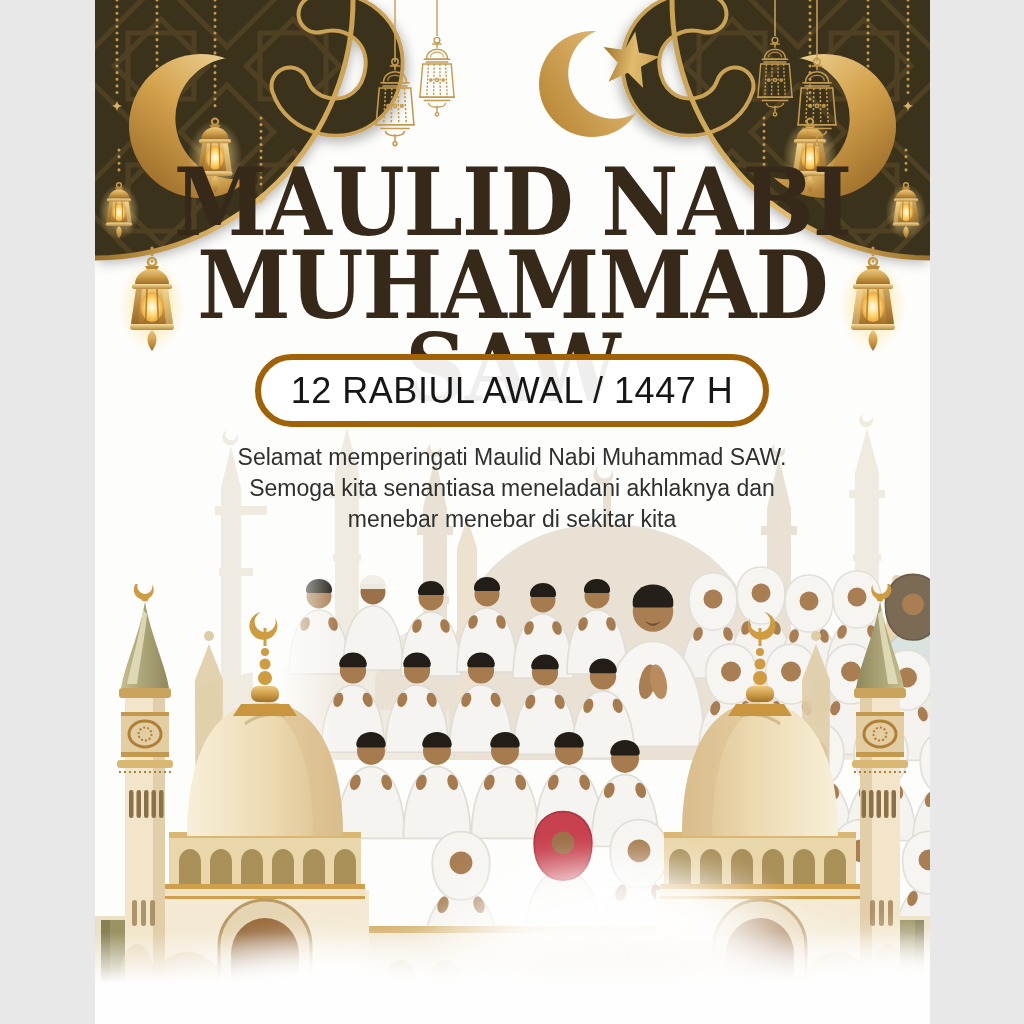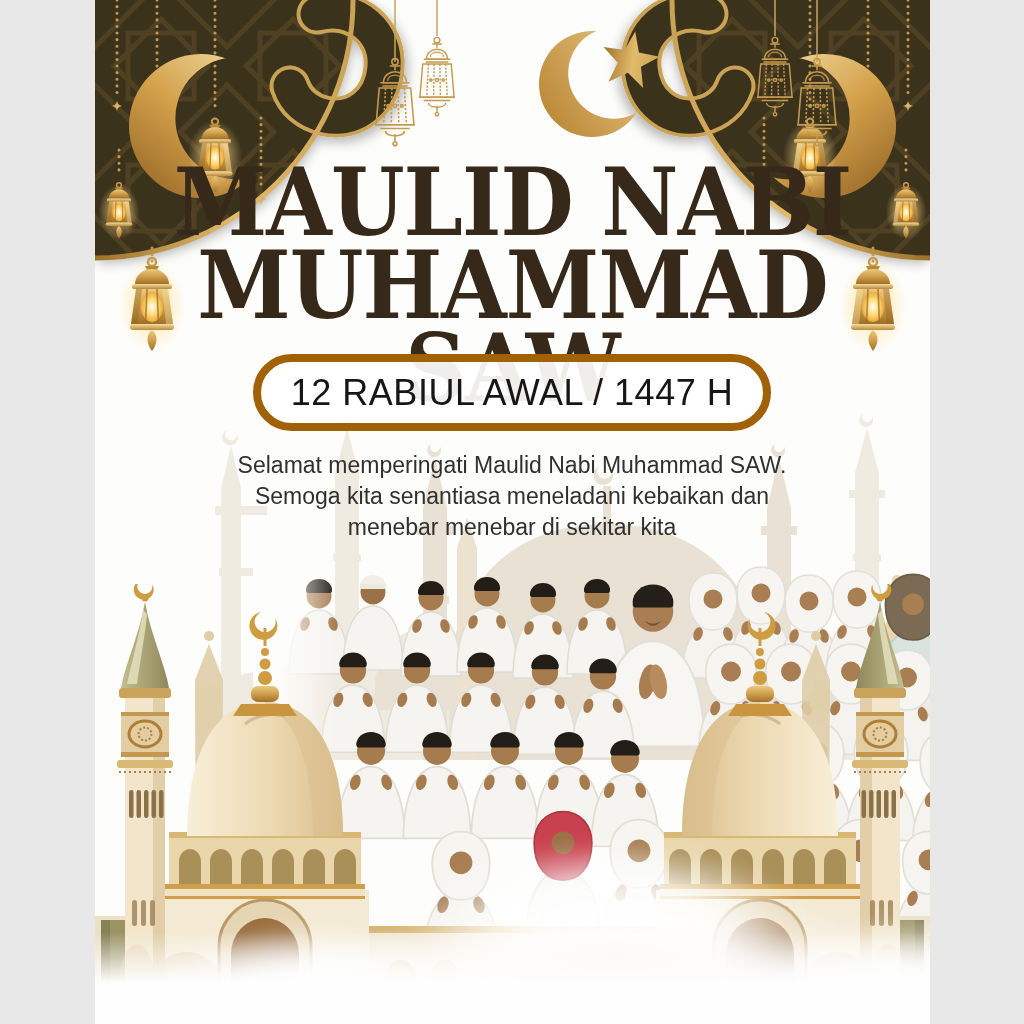--- a/index.html
+++ b/index.html
@@ -13,7 +13,7 @@
          font-size:88px;line-height:78px;letter-spacing:-1px;
          transform:scale(.96,1.06);z-index:7;}
   .badge-wrap{left:0;right:0;top:354px;text-align:center;z-index:7;}
-  .badge{display:inline-block;border:8px solid #a16207;border-radius:42px;
+  .badge{display:inline-block;border:6px solid #a16207;border-radius:42px;
          background:rgba(255,255,255,.92);color:#161616;
          font-size:36px;line-height:1;letter-spacing:.5px;
          padding:13px 30px 12px;}

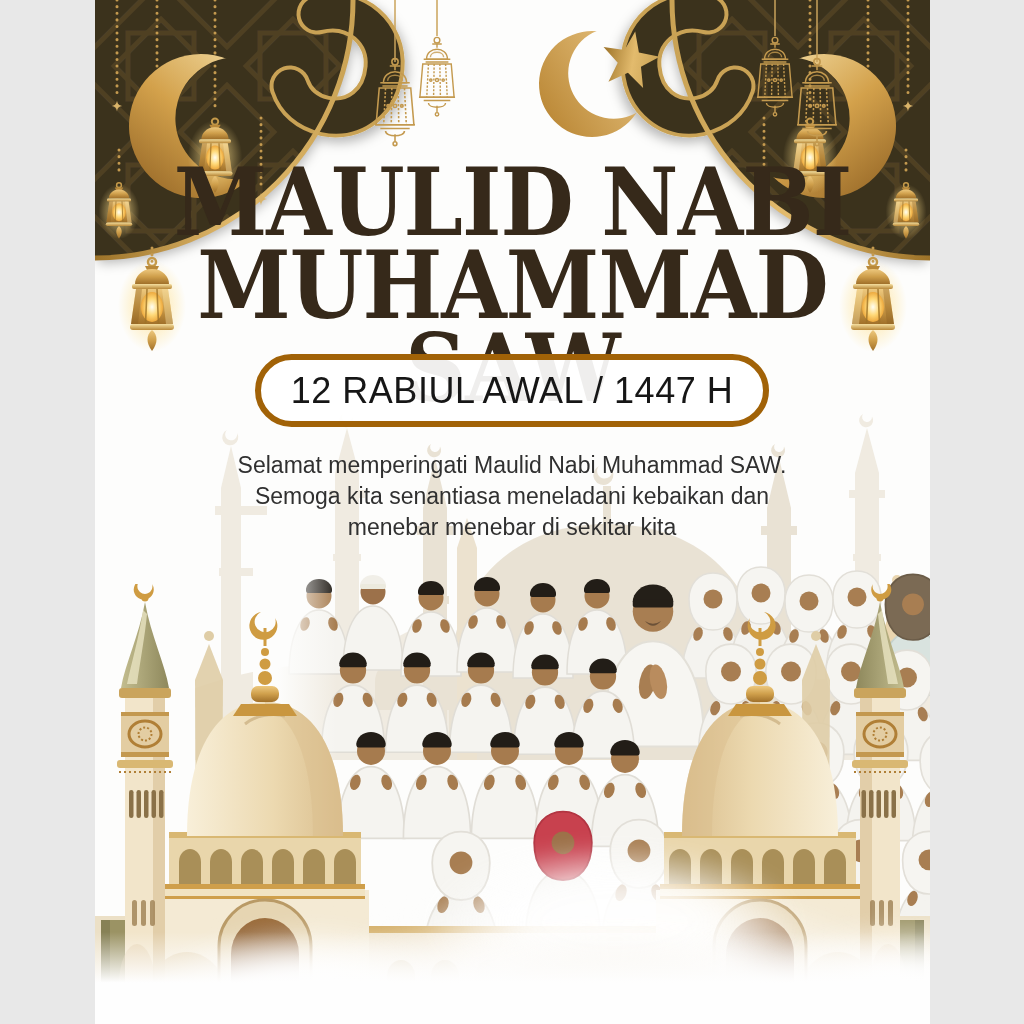--- a/index.html
+++ b/index.html
@@ -18,7 +18,7 @@
          font-size:36px;line-height:1;letter-spacing:.5px;
          padding:13px 30px 12px;}
   .message{left:0;right:0;top:442px;text-align:center;color:#303030;
-           font-size:23px;line-height:31px;z-index:7;margin-top:8px;}
+           font-size:23px;line-height:31px;z-index:7;}
   
   .watermark{left:100px;top:358px;z-index:1;}
   .crowd{left:166px;top:550px;z-index:2;filter:blur(.45px);}

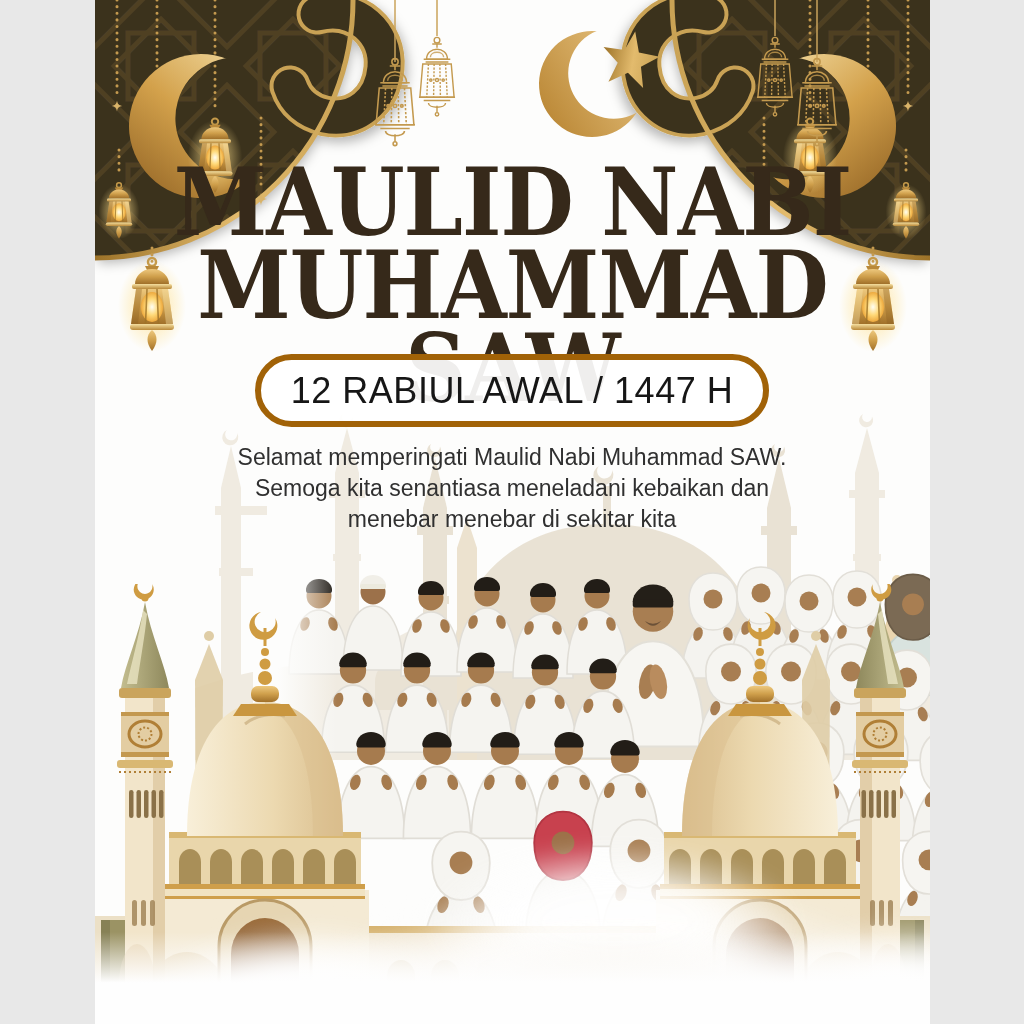--- a/index.html
+++ b/index.html
@@ -442,7 +442,7 @@
 
   <div class="abs message">
     <div>Selamat memperingati Maulid Nabi Muhammad SAW.</div>
-    <div>Semoga kita senantiasa meneladani kebaikan dan</div>
+    <div>Semoga kita senantiasa meneladani akhlaknya dan</div>
     <div>menebar menebar di sekitar kita</div>
   </div>
 

